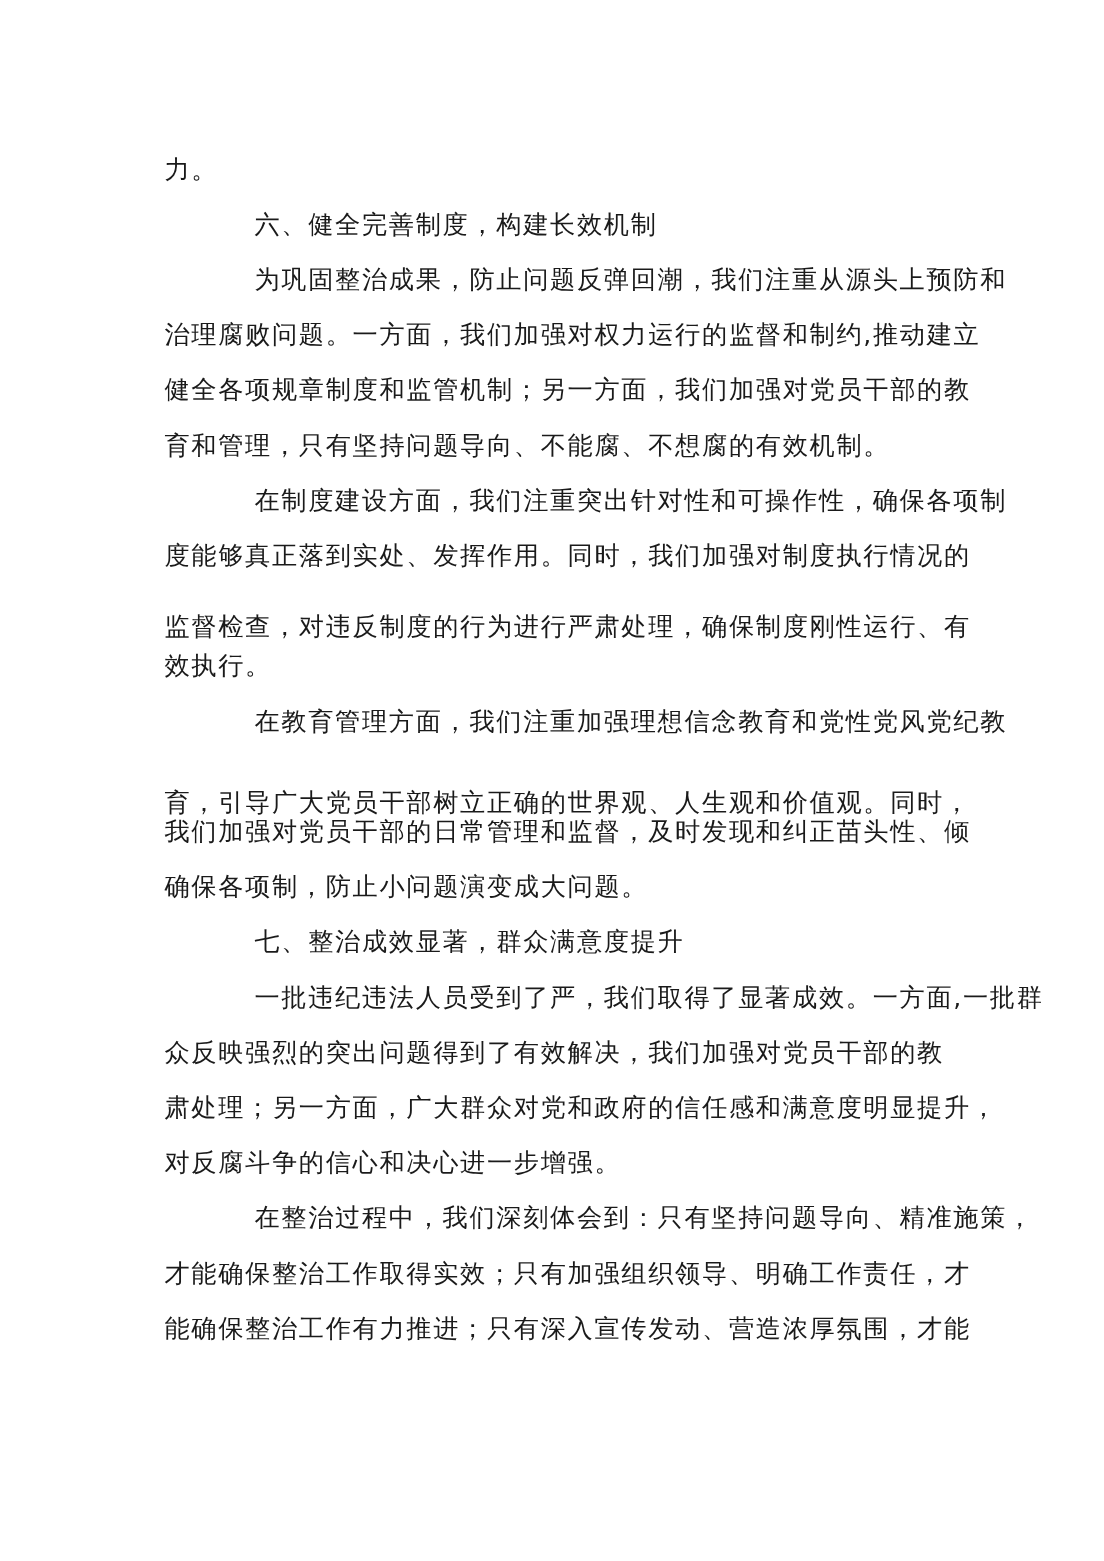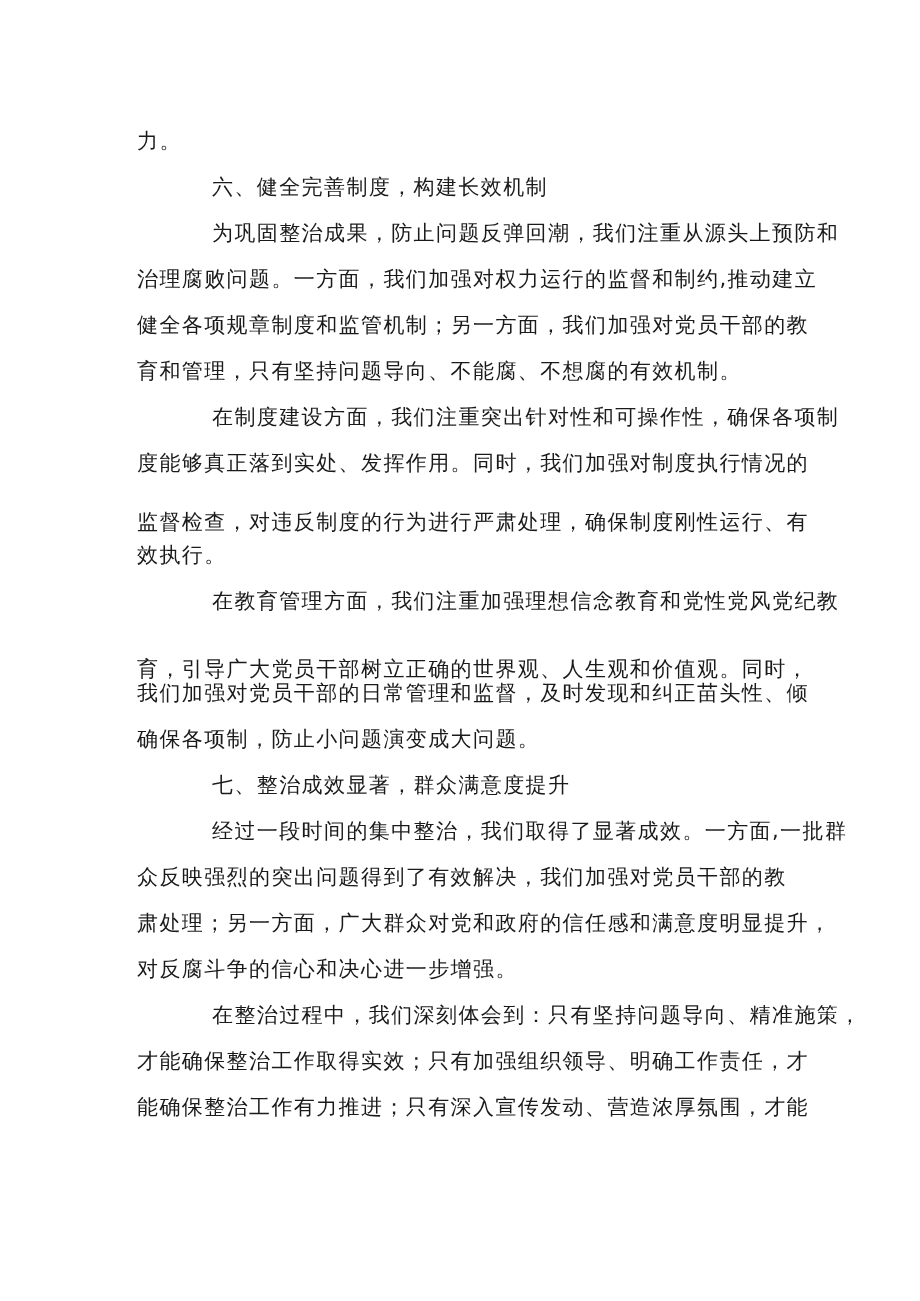--- a/index.html
+++ b/index.html
@@ -54,7 +54,7 @@
   <div class="line" style="top:552px">我们加强对党员干部的日常管理和监督，及时发现和纠正苗头性、倾</div>
   <div class="line" style="top:598px">确保各项制，防止小问题演变成大问题。</div>
   <div class="line indent" style="top:644px">七、整治成效显著，群众满意度提升</div>
-  <div class="line indent" style="top:690px">经过一段时间的集中整治，我们取得了显著成效。一方面,一批群</div>
+  <div class="line indent" style="top:690px">一批违纪违法人员受到了严，我们取得了显著成效。一方面,一批群</div>
   <div class="line" style="top:736px">众反映强烈的突出问题得到了有效解决，我们加强对党员干部的教</div>
   <div class="line" style="top:782px">肃处理；另一方面，广大群众对党和政府的信任感和满意度明显提升，</div>
   <div class="line" style="top:828px">对反腐斗争的信心和决心进一步增强。</div>

